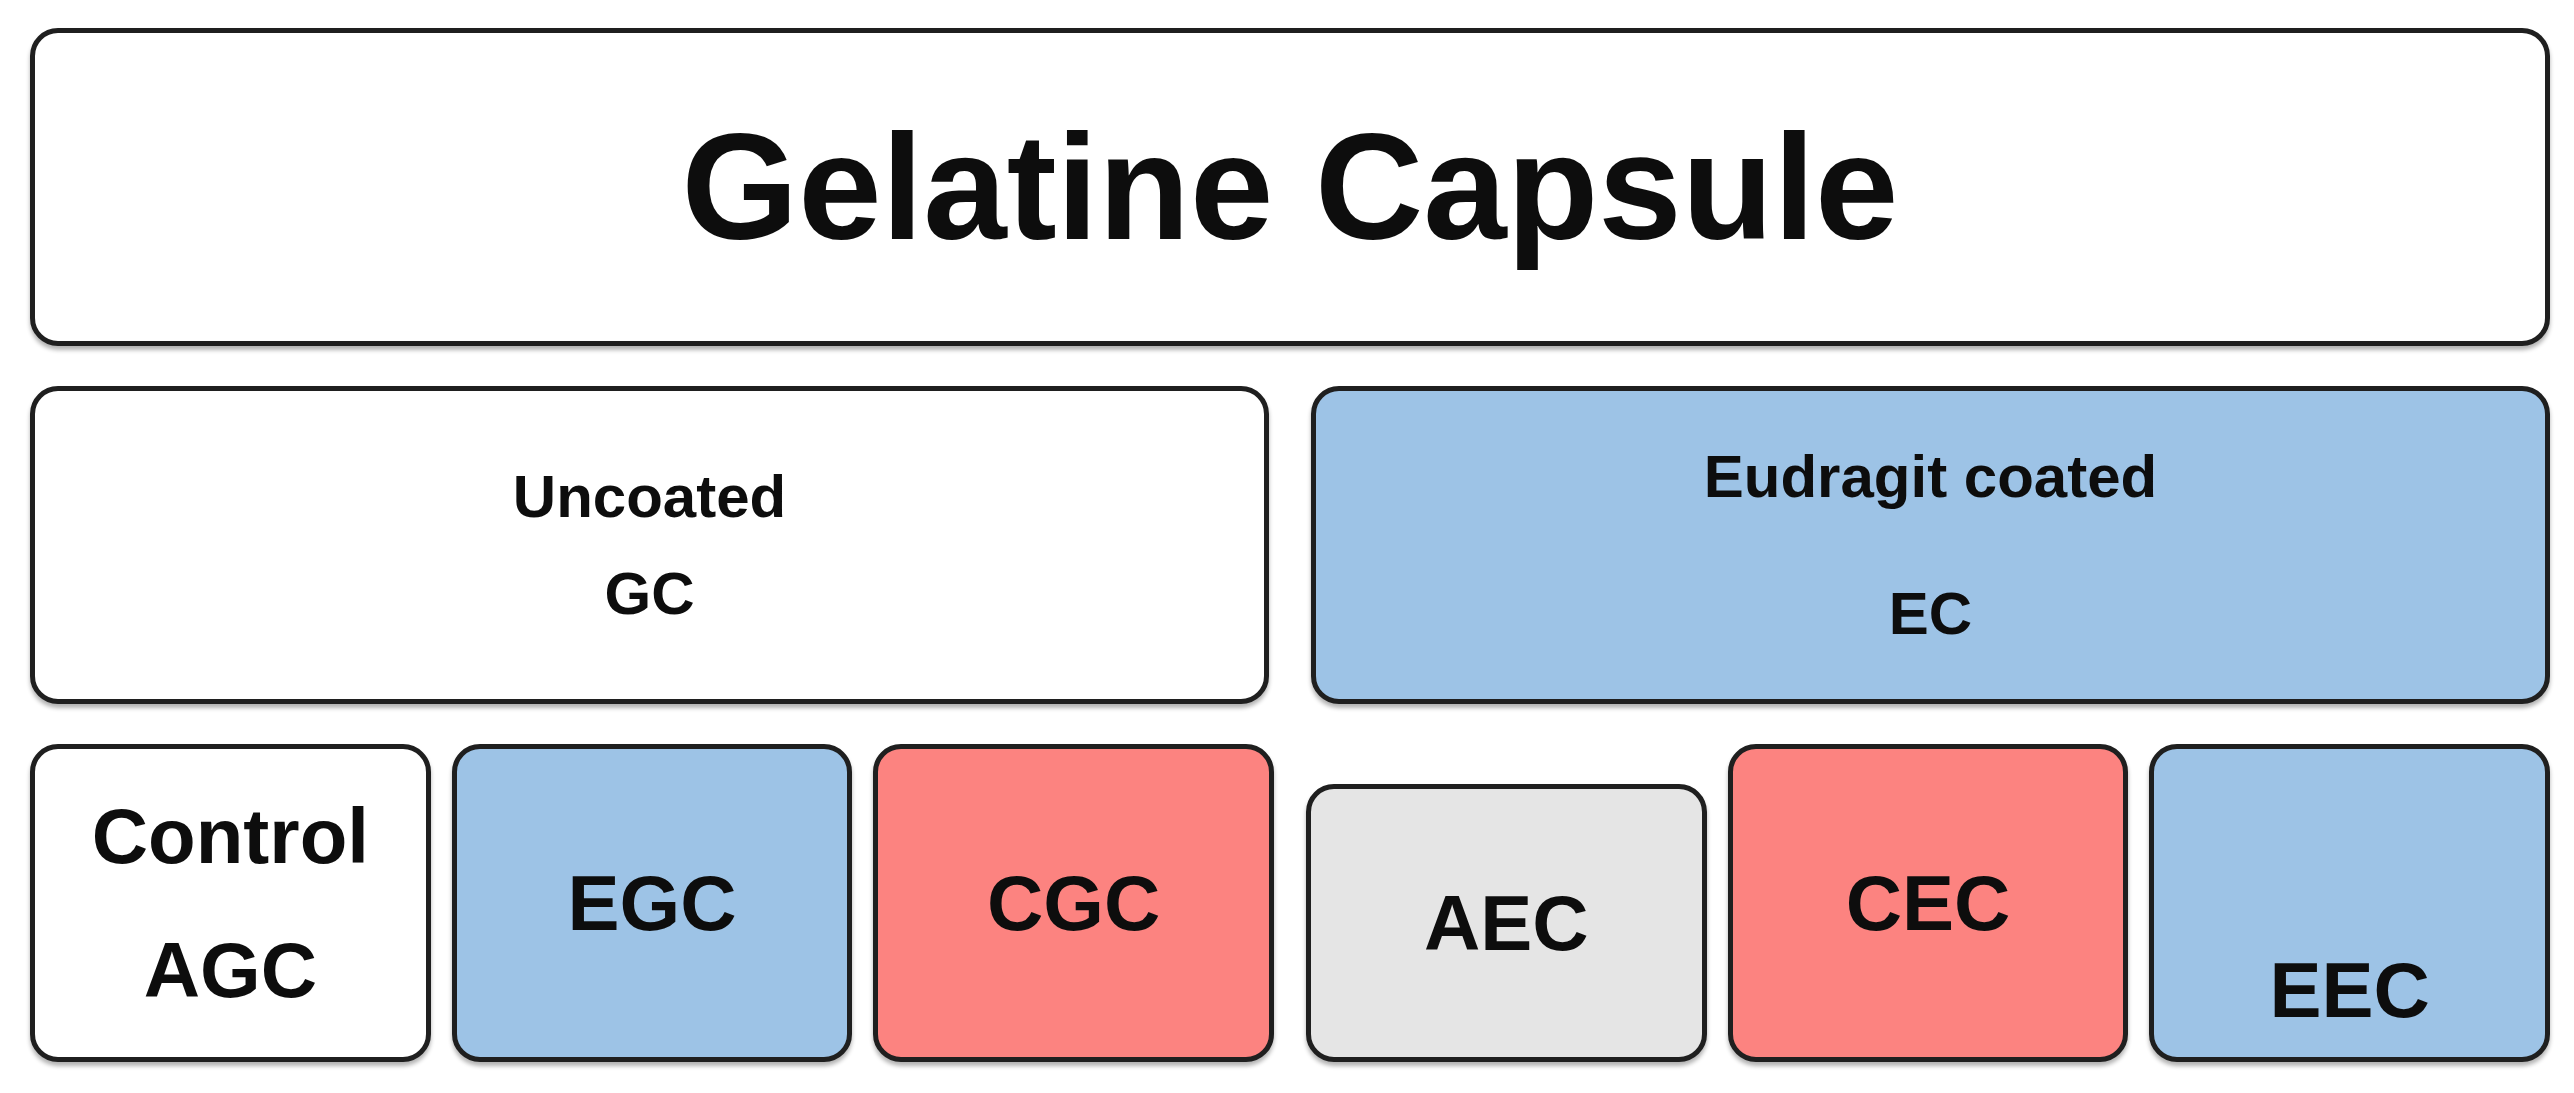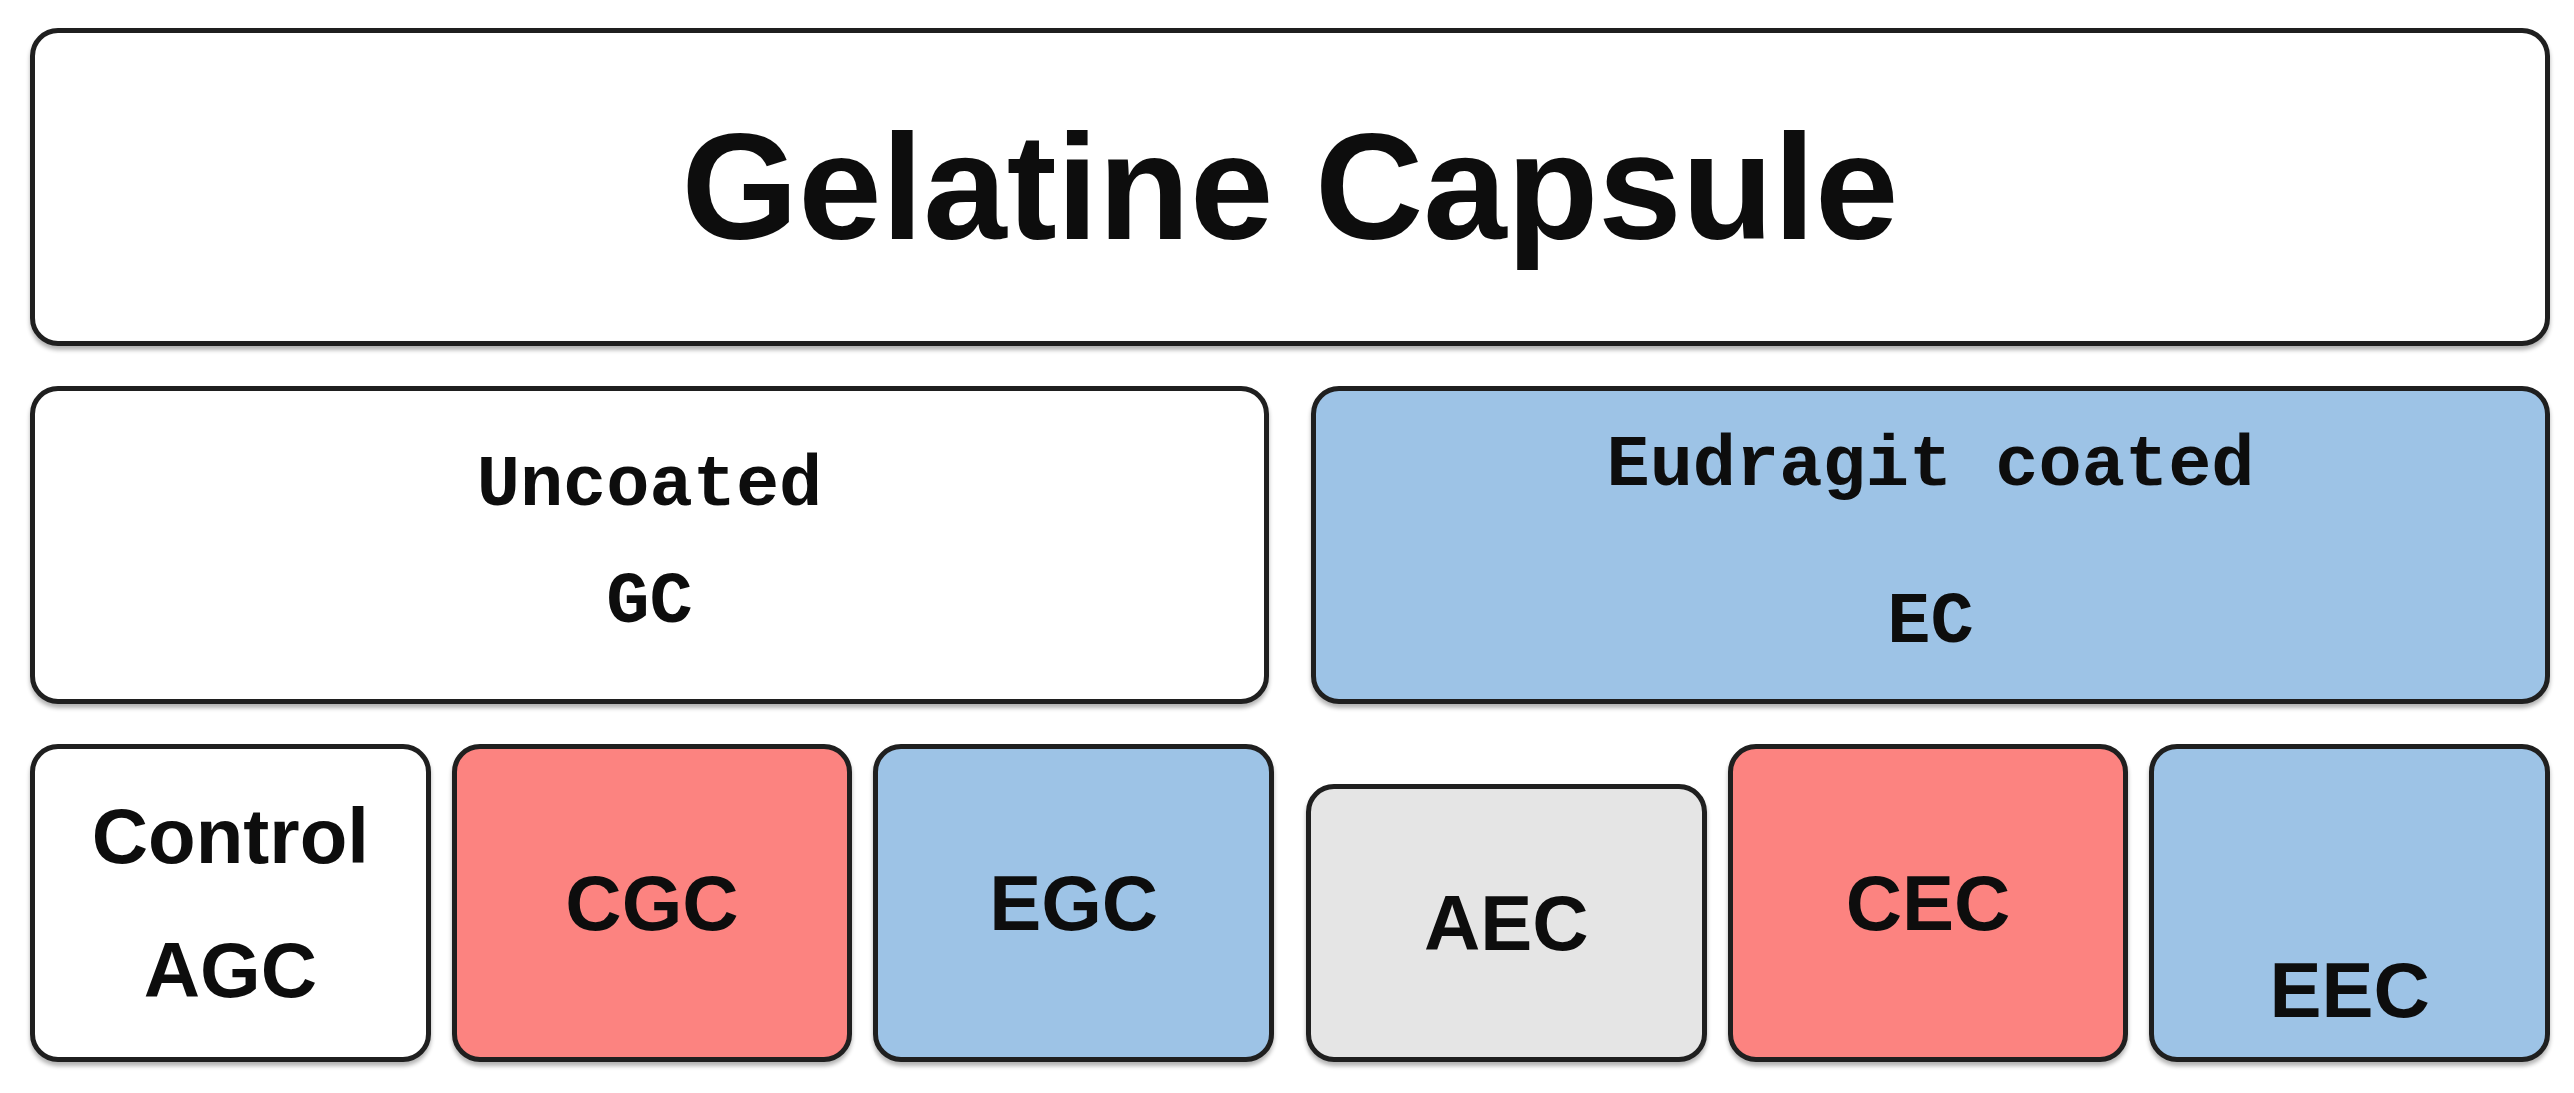--- a/index.html
+++ b/index.html
@@ -41,7 +41,7 @@
   .group { flex: 1; display: flex; gap: 21px; }
   .group .box { flex: 1; }
   .title-text  { font-size: 150px; line-height: 1.1; }
-  .branch-line { font-size: 72px;  line-height: 1.62; font-family: Liberation Mono, monospace; }
+  .branch-line { font-size: 60px;  line-height: 1.62; }
   .leaf-line   { font-size: 78px;  line-height: 1.72; }
 </style>
 </head>

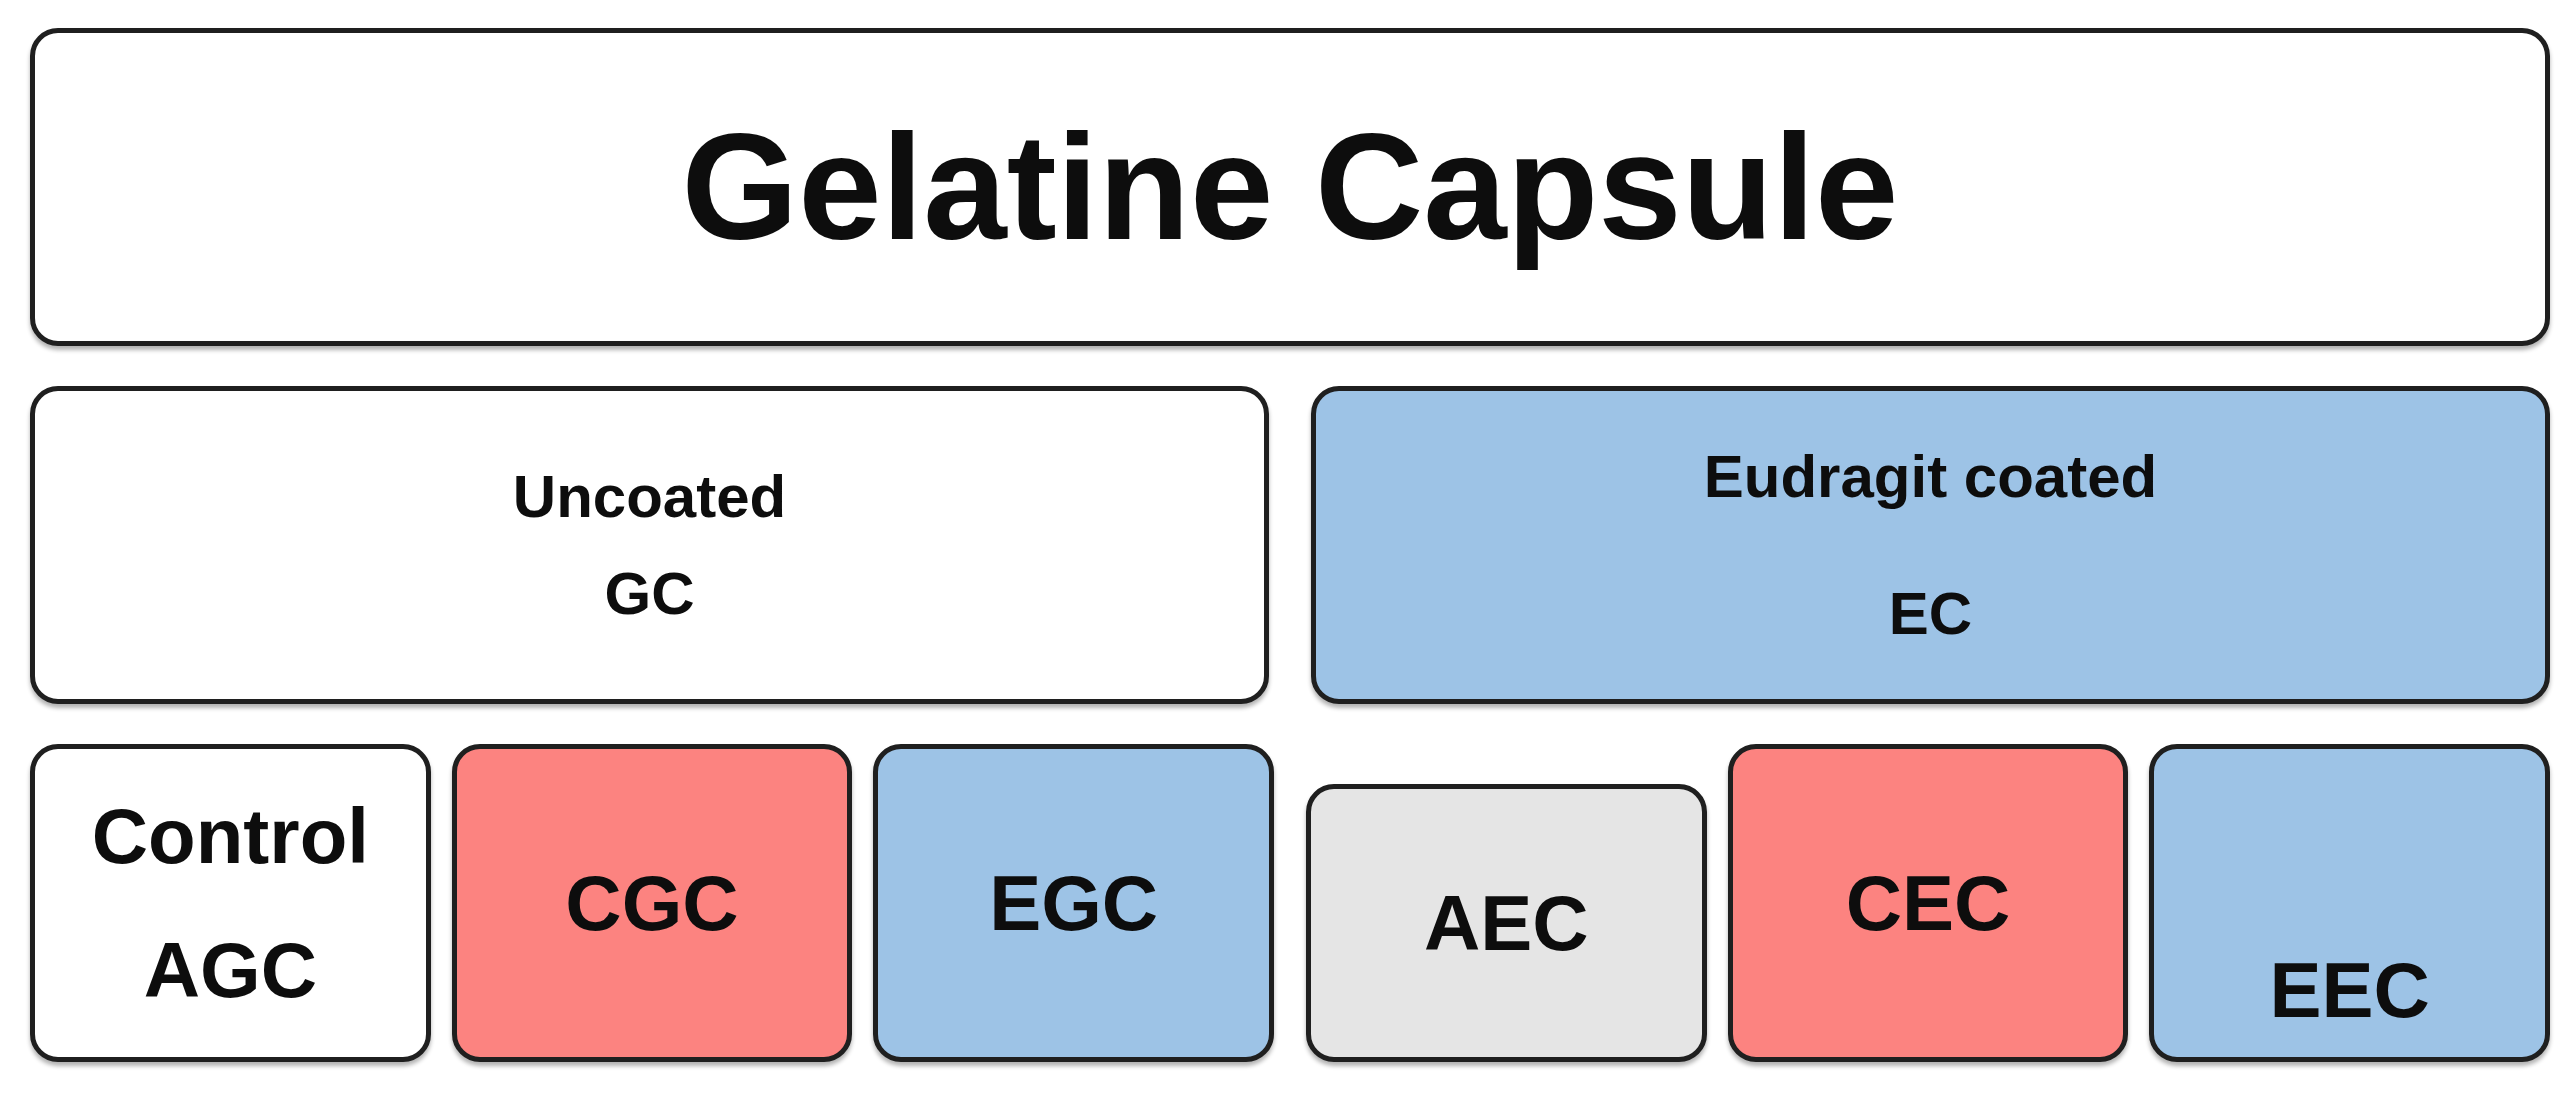--- a/index.html
+++ b/index.html
@@ -71,11 +71,11 @@
         <div class="leaf-line">Control</div>
         <div class="leaf-line">AGC</div>
       </div>
+      <div class="box" style="background: rgb(157, 195, 230); border-color: rgb(31, 31, 31); color: rgb(13, 13, 13);">
+        <div class="leaf-line">EGC</div>
+      </div>
       <div class="box" style="background: rgb(252, 131, 128); border-color: rgb(31, 31, 31); color: rgb(13, 13, 13);">
         <div class="leaf-line">CGC</div>
-      </div>
-      <div class="box" style="background: rgb(157, 195, 230); border-color: rgb(31, 31, 31); color: rgb(13, 13, 13);">
-        <div class="leaf-line">EGC</div>
       </div>
     </div>
 

